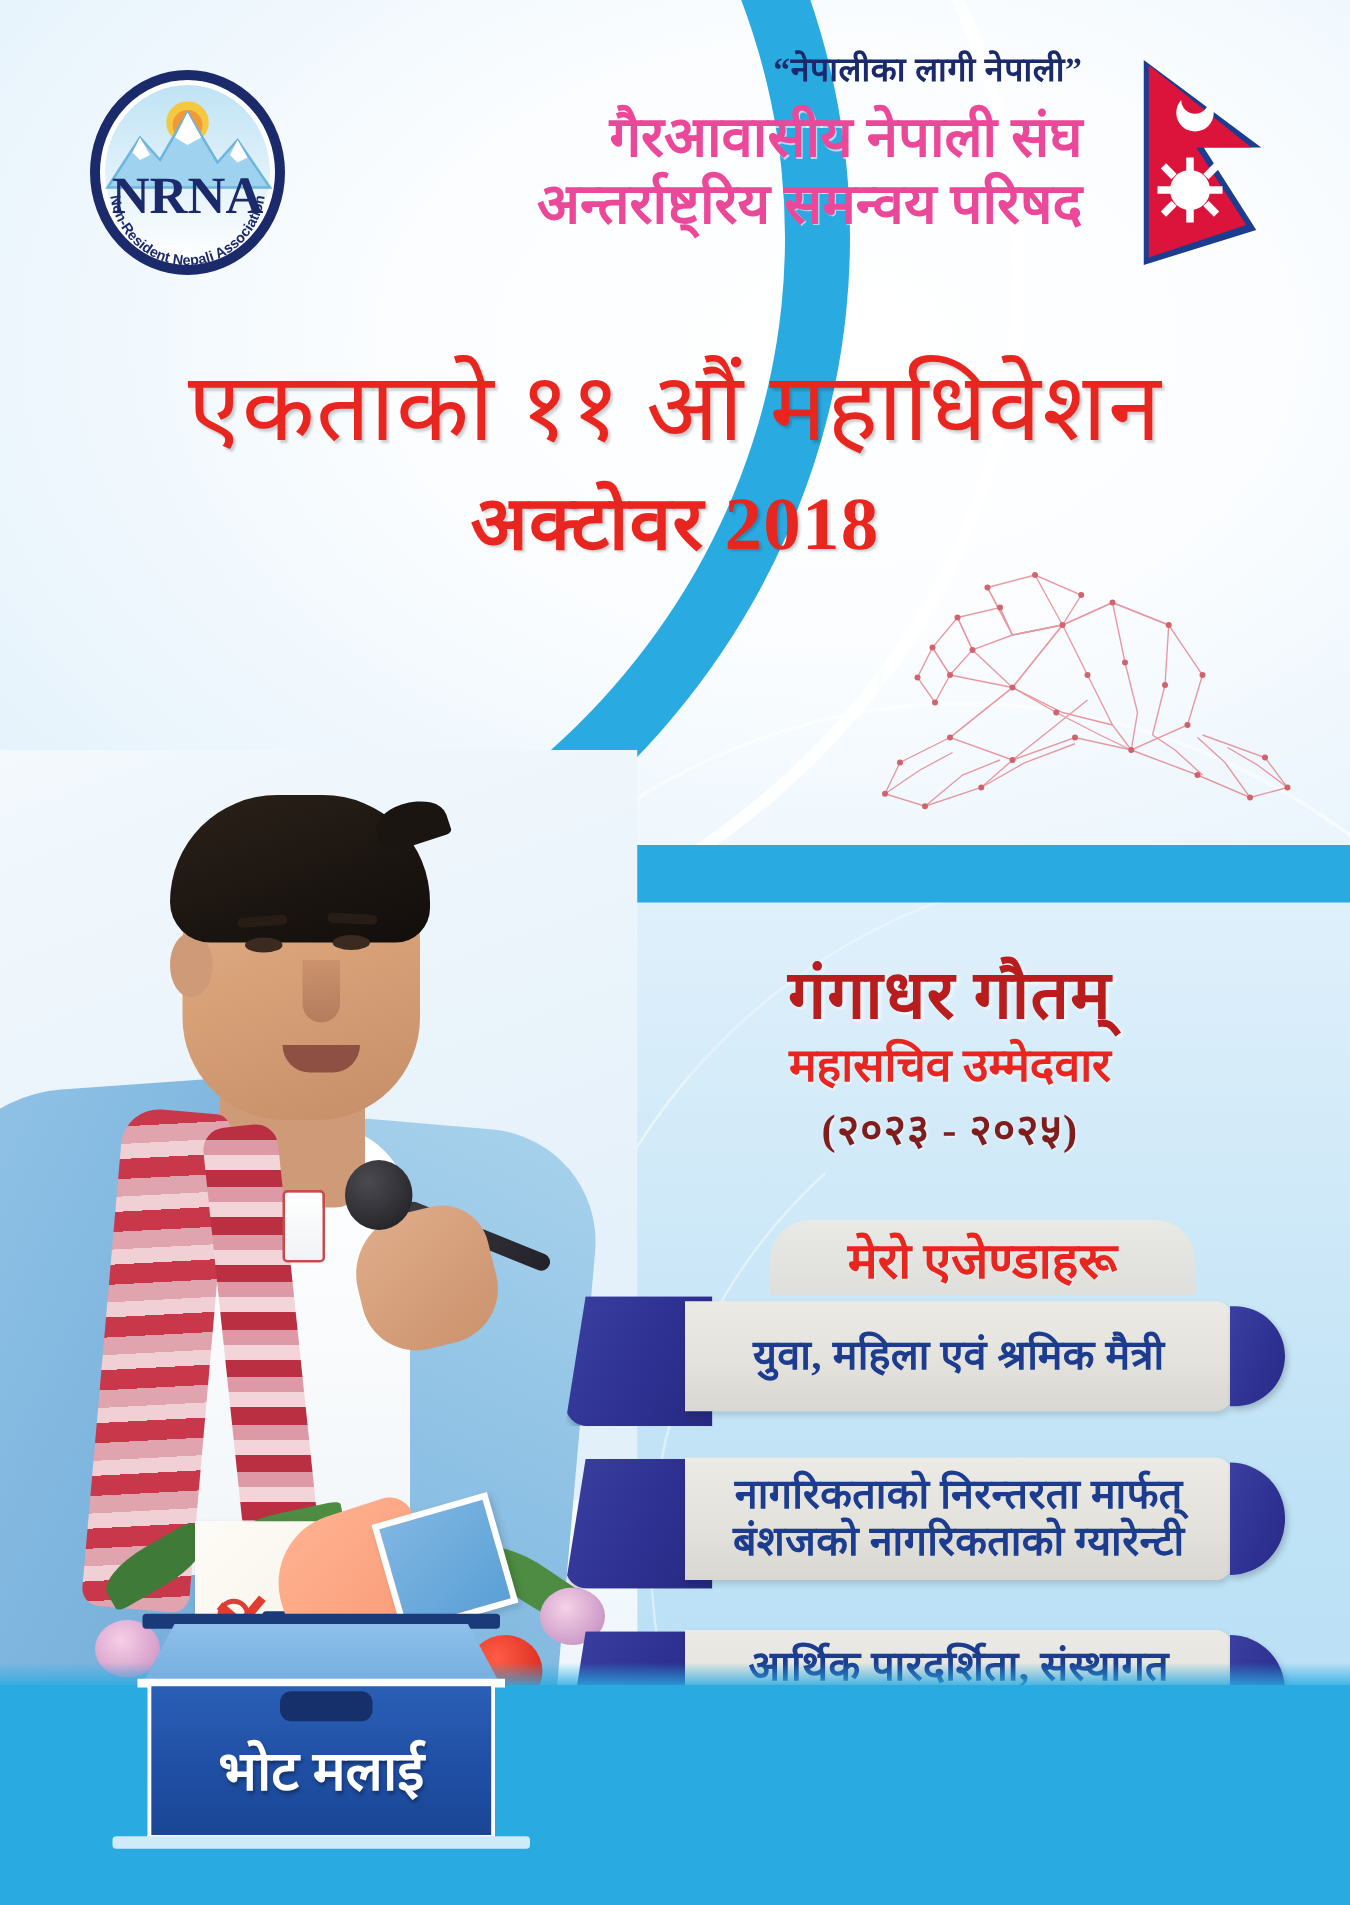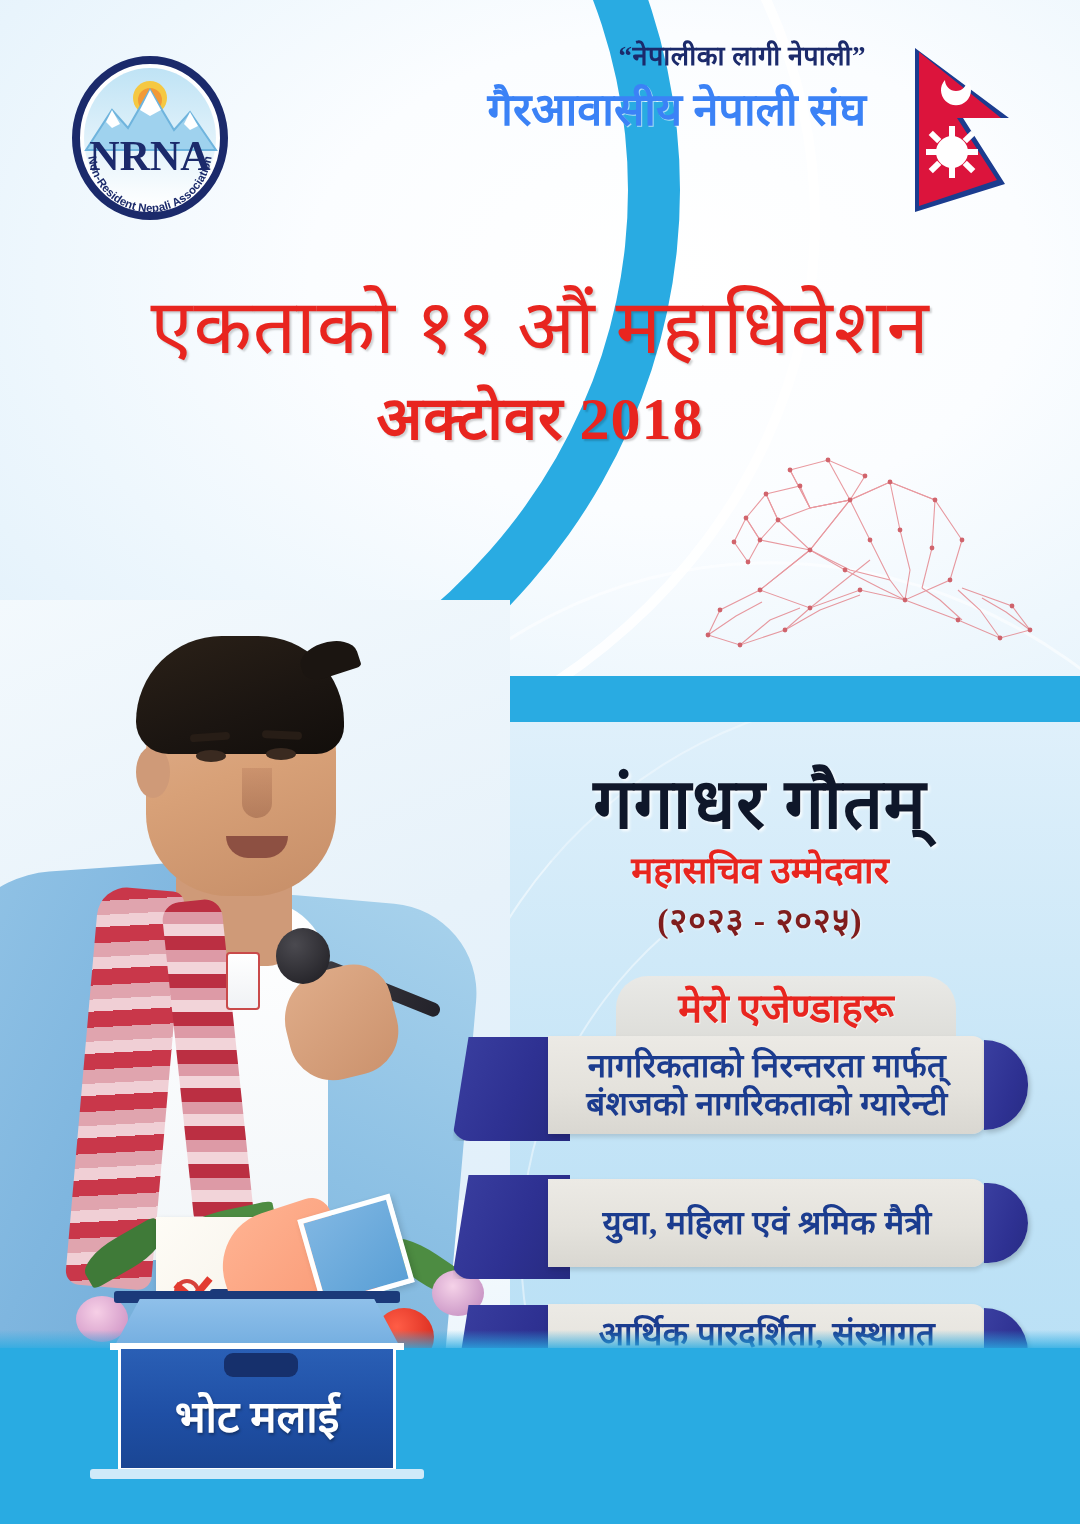--- a/index.html
+++ b/index.html
@@ -85,7 +85,7 @@
     font-family:"Liberation Serif","DejaVu Serif",serif;
   }
   .org-l1,.org-l2{
-    color:#3b82f6;font-weight:bold;
+    color:#ec4899;font-weight:bold;
     font-family:"Liberation Serif","DejaVu Serif",serif;
     line-height:1.16;
     text-shadow:1px 1px 0 rgba(255,255,255,.6);

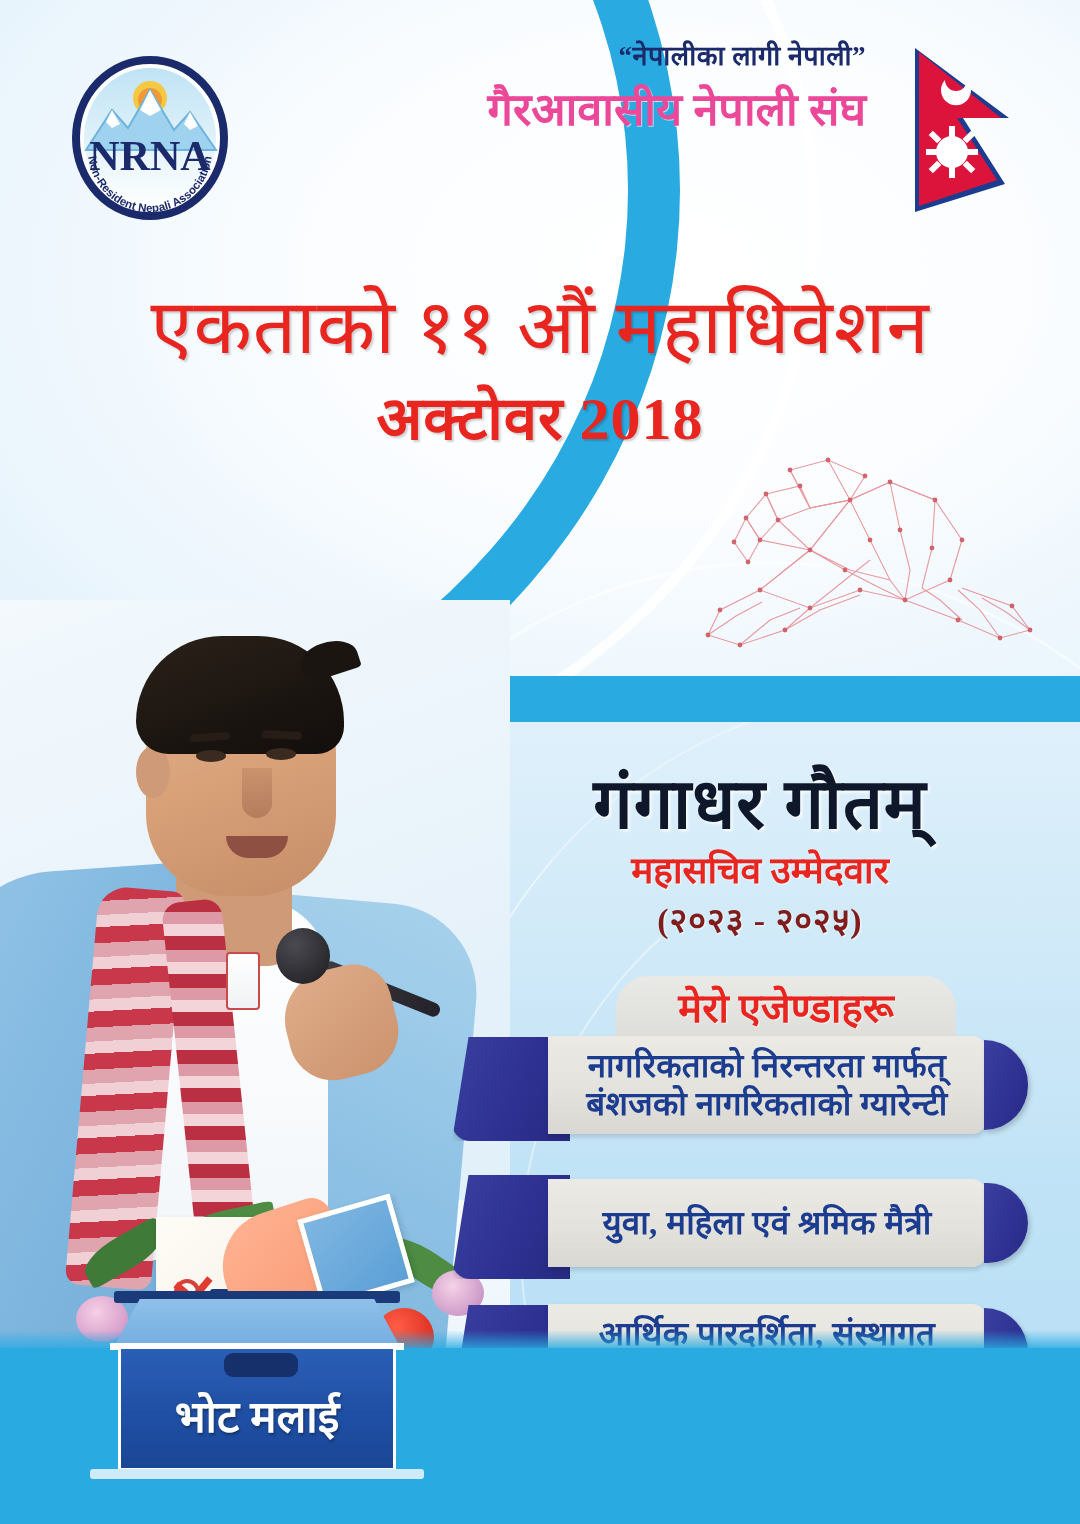--- a/index.html
+++ b/index.html
@@ -428,6 +428,7 @@
     <div class="org-block">
       <div class="tagline">“नेपालीका लागी नेपाली”</div>
       <div class="org-l1">गैरआवासीय नेपाली संघ</div>
+      <div class="org-l2">अन्तर्राष्ट्रिय समन्वय परिषद</div>
     </div>
 
     <div class="nepal-flag">

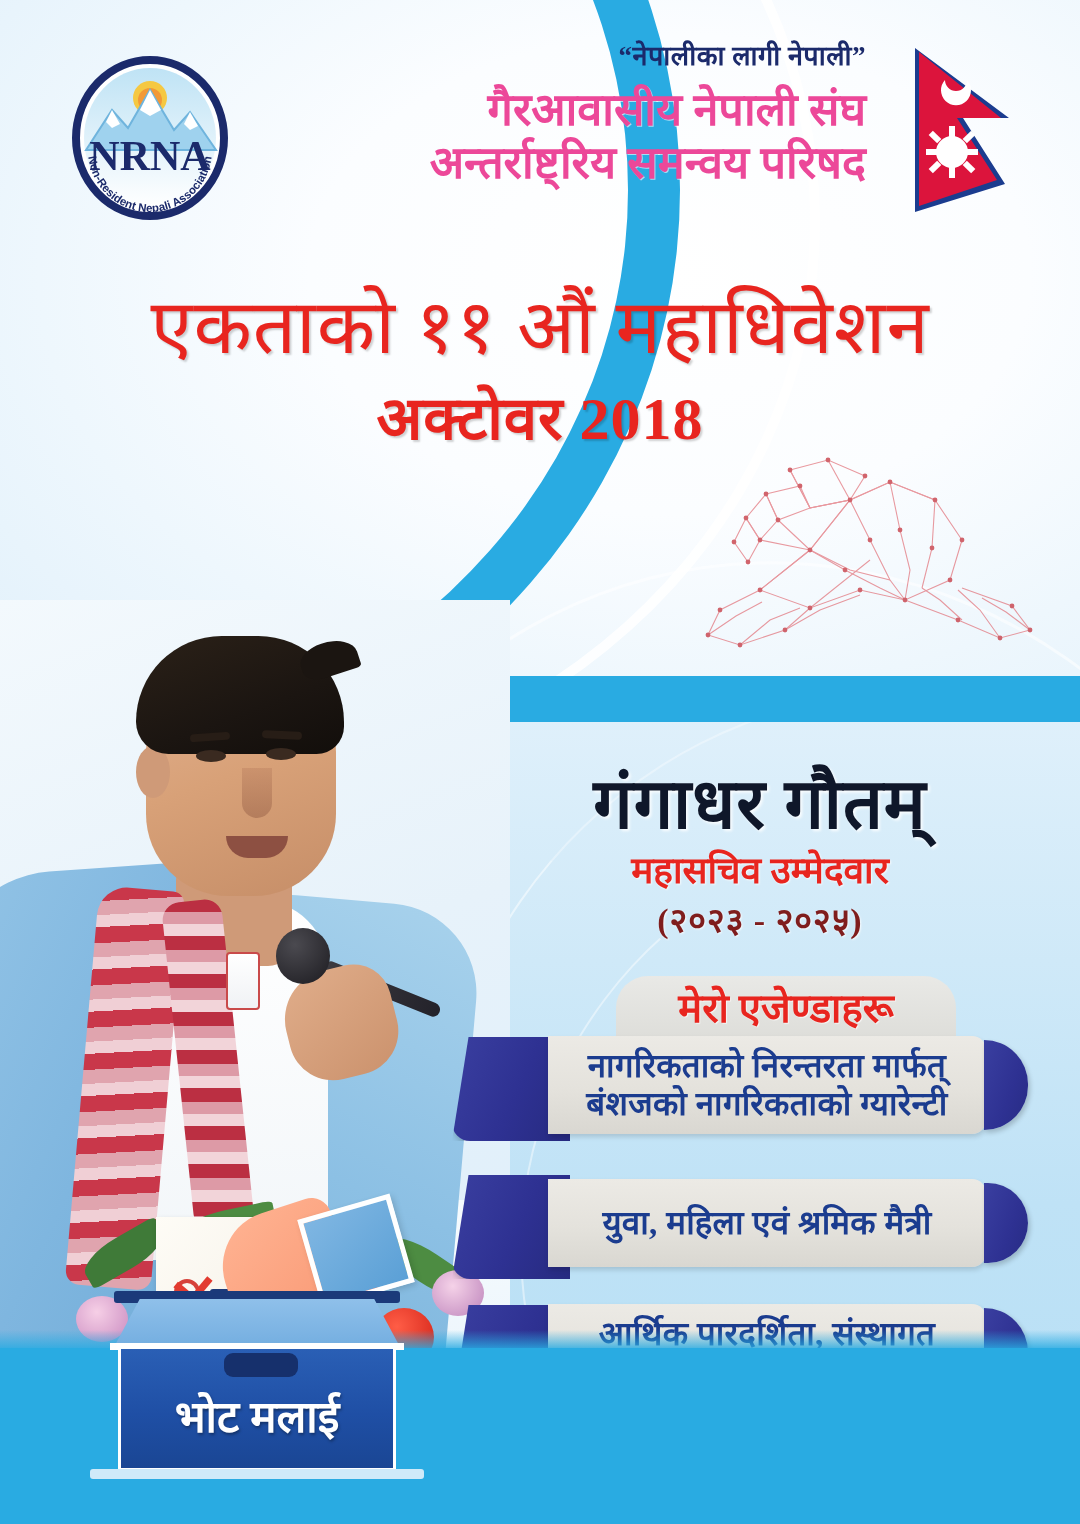--- a/index.html
+++ b/index.html
@@ -248,7 +248,7 @@
     position:absolute;left:460px;top:768px;width:600px;text-align:center;
   }
   .cand-name{
-    font-size:70px;font-weight:bold;color:#0f172a;
+    font-size:54px;font-weight:bold;color:#b91c1c;
     font-family:"Liberation Serif","DejaVu Serif",serif;
     line-height:1.05;letter-spacing:1px;
     text-shadow:2px 2px 3px rgba(255,255,255,.85);

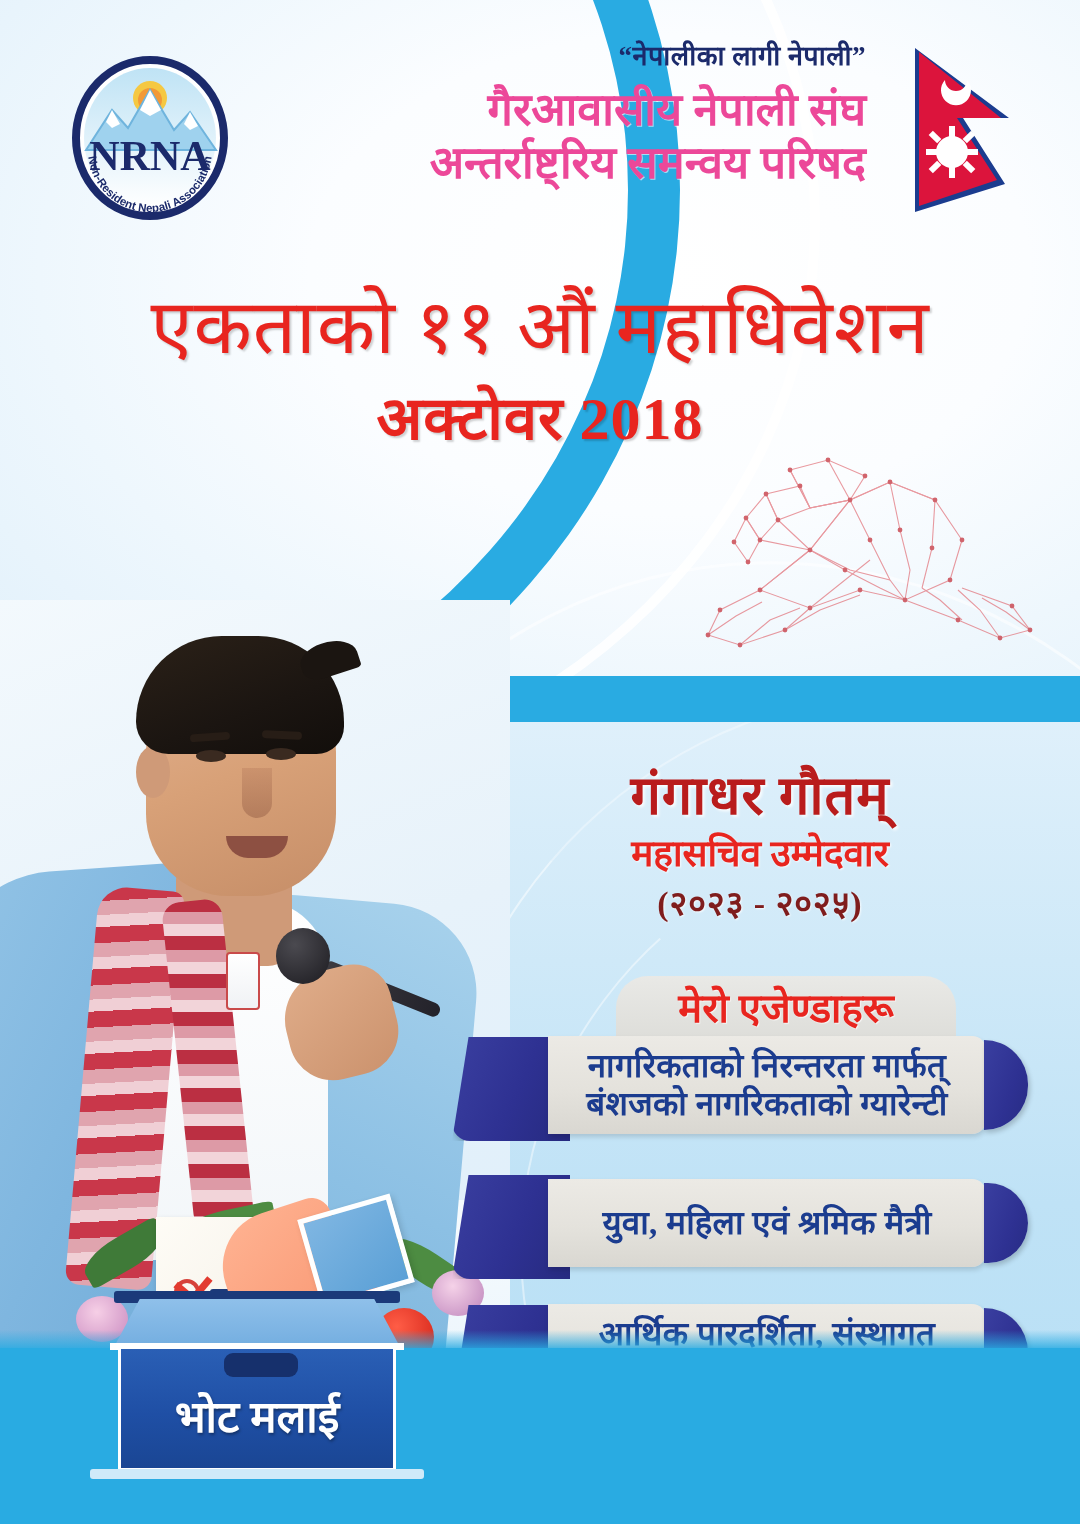--- a/index.html
+++ b/index.html
@@ -593,22 +593,22 @@
 
   <div class="agenda-list">
 
+    <div class="agenda-item">
+      <div class="ag-cap"></div>
+      <div class="ag-bar">
+        <div class="ag-text">
+          <span>युवा, महिला एवं श्रमिक मैत्री</span>
+        </div>
+      </div>
+      <div class="ag-end"></div>
+    </div>
+
     <div class="agenda-item two">
       <div class="ag-cap"></div>
       <div class="ag-bar">
         <div class="ag-text">
           <span>नागरिकताको निरन्तरता मार्फत्</span>
           <span class="l2">बंशजको नागरिकताको ग्यारेन्टी</span>
-        </div>
-      </div>
-      <div class="ag-end"></div>
-    </div>
-
-    <div class="agenda-item">
-      <div class="ag-cap"></div>
-      <div class="ag-bar">
-        <div class="ag-text">
-          <span>युवा, महिला एवं श्रमिक मैत्री</span>
         </div>
       </div>
       <div class="ag-end"></div>

